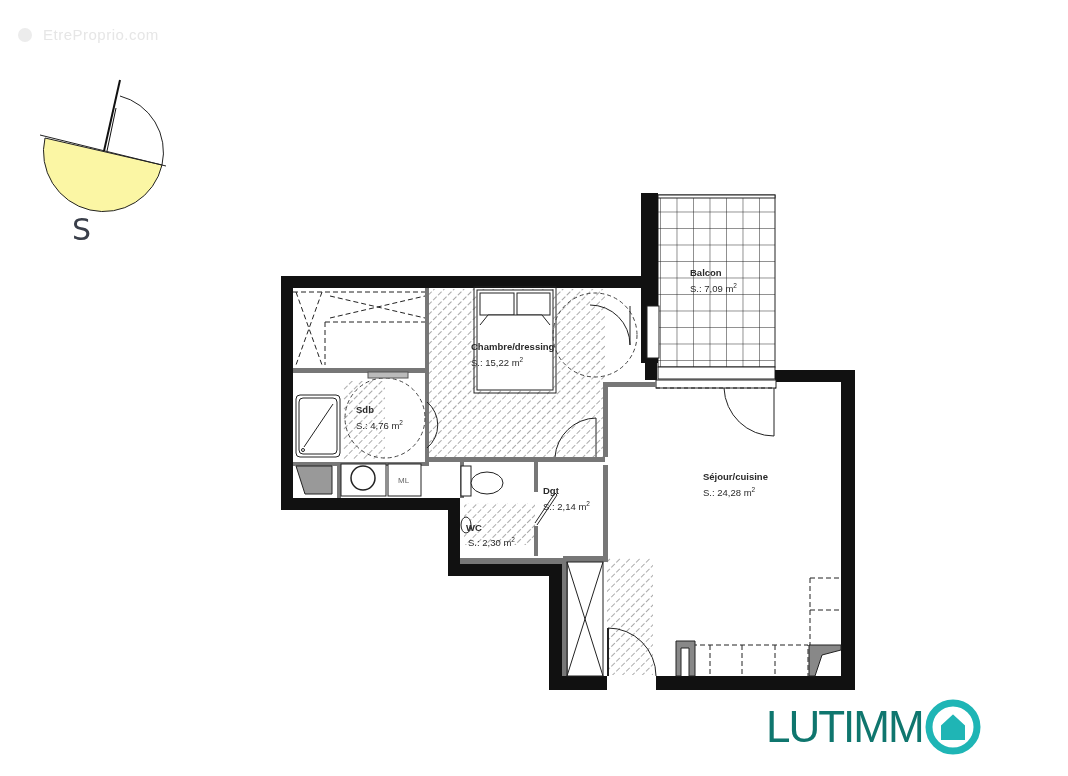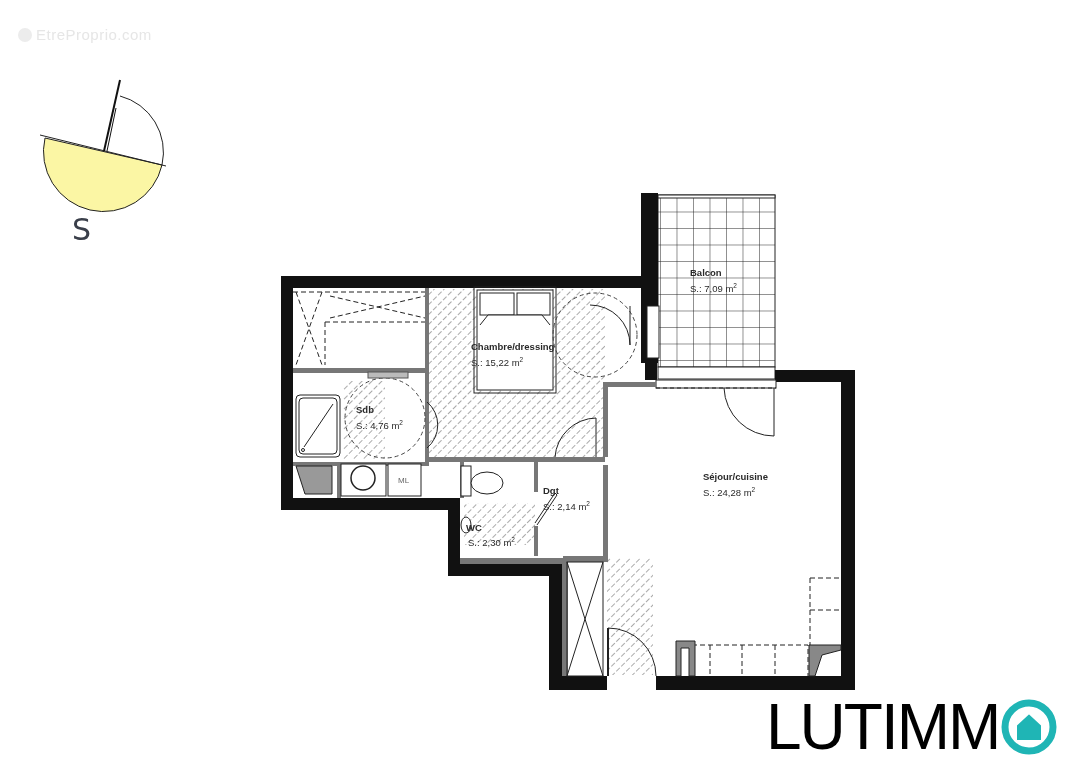--- a/index.html
+++ b/index.html
@@ -4,7 +4,7 @@
 <style>
   html, body { margin:0; padding:0; background:#ffffff; }
   body { width:1068px; height:776px; position:relative; overflow:hidden; font-family:"Liberation Sans", sans-serif; }
-  .watermark { position:absolute; left:18px; top:26px; font-size:15px; color:#e6e6e6; letter-spacing:0.5px; display:flex; align-items:center; gap:4px; }
+  .watermark { position:absolute; left:18px; top:26px; font-size:15px; color:#e6e6e6; letter-spacing:0.5px; display:flex; align-items:center; gap:11px; }
   .watermark .wm-dot { width:14px; height:14px; border-radius:50%; background:#ececec; display:inline-block; }
   svg.plan { position:absolute; left:0; top:0; }
   .room-label { font-family:"Liberation Sans", sans-serif; font-size:9.5px; font-weight:bold; fill:#2a2a2a; }

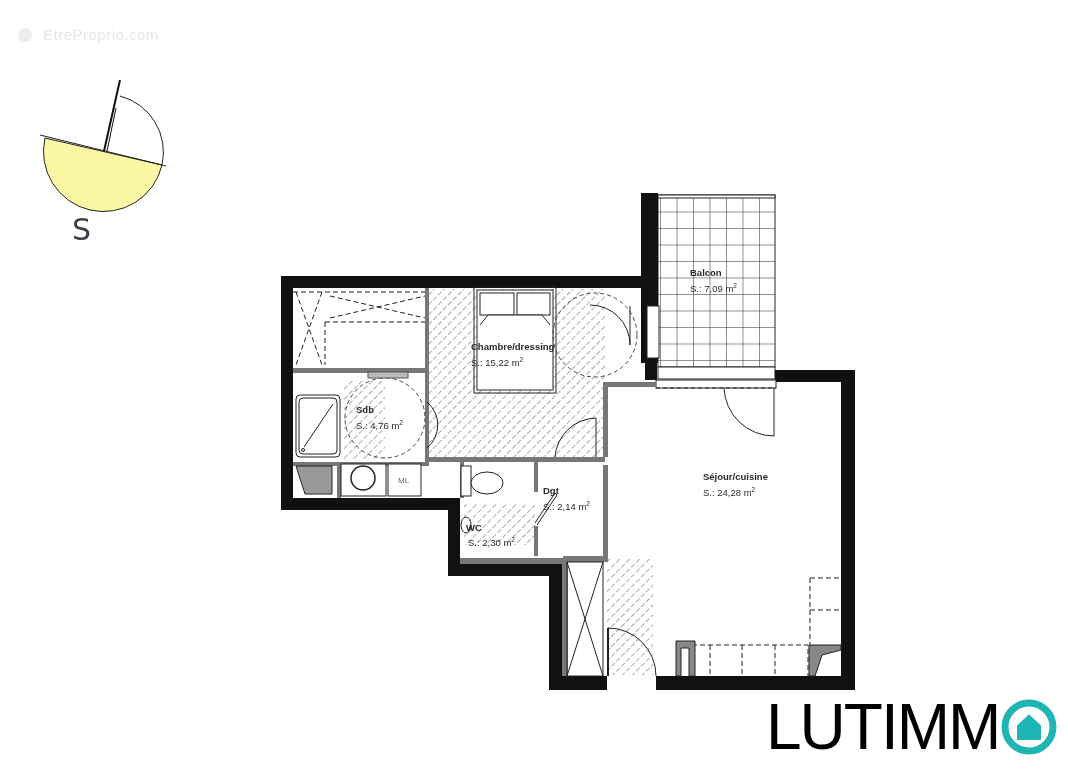--- a/index.html
+++ b/index.html
@@ -12,7 +12,7 @@
   .sup { font-size:6.5px; }
   .compass-s { font-family:"DejaVu Sans", sans-serif; font-size:30px; fill:#3a3f4a; font-weight:normal; }
   .logo { position:absolute; left:766px; top:696px; display:flex; align-items:center; }
-  .logo-text { font-family:"Liberation Sans", sans-serif; font-size:64px; line-height:62px; color:#000000; letter-spacing:-2px; font-weight:normal; }
+  .logo-text { font-family:"Liberation Sans", sans-serif; font-size:44px; line-height:62px; color:#0f766e; letter-spacing:-2px; font-weight:normal; }
 </style>
 </head>
 <body>

